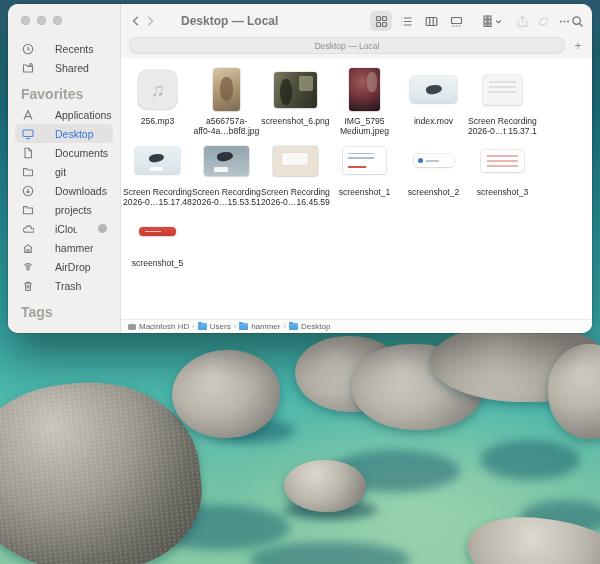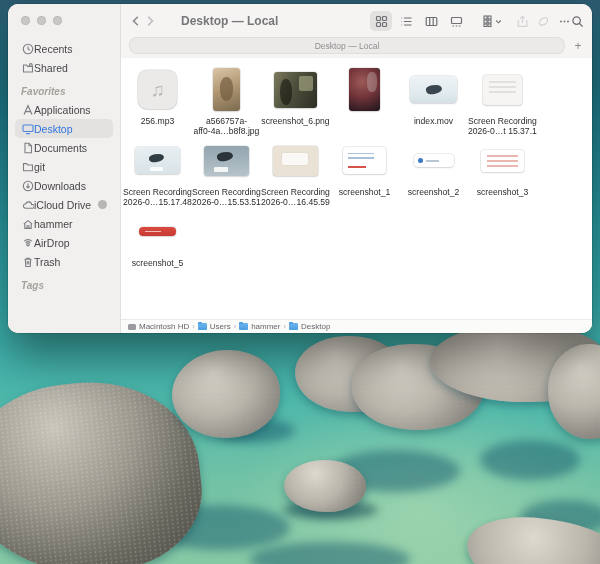--- a/index.html
+++ b/index.html
@@ -34,7 +34,7 @@
   .traffic{display:flex;gap:7px;padding:0 0 14px 13px;}
   .tl{width:9px;height:9px;border-radius:50%;background:#c9c6c3;border:.5px solid rgba(0,0,0,.08);padding:0;}
   .shead{font-size:10px;color:#a5a19b;padding:9px 0 3px 13px;font-weight:600;font-style:italic;}
-  .srow{display:flex;align-items:center;gap:0;height:19px;margin:0 7px 0 7px;
+  .srow{display:flex;align-items:center;gap:21px;height:19px;margin:0 7px 0 7px;
     padding:0 0 0 6px;border-radius:5px;color:#46464a;}
   .srow .sic{width:13px;height:13px;flex:0 0 13px;display:flex;align-items:center;justify-content:center;color:#7d7d83;}
   .srow .slb{font-size:10.5px;white-space:nowrap;overflow:hidden;}

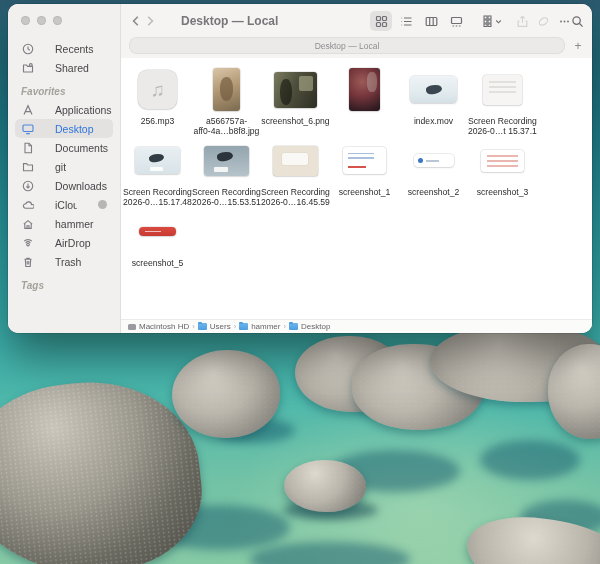--- a/index.html
+++ b/index.html
@@ -33,7 +33,7 @@
     box-sizing:border-box;padding:12px 0 0 0;overflow:hidden;}
   .traffic{display:flex;gap:7px;padding:0 0 14px 13px;}
   .tl{width:9px;height:9px;border-radius:50%;background:#c9c6c3;border:.5px solid rgba(0,0,0,.08);padding:0;}
-  .shead{font-size:10px;color:#a5a19b;padding:9px 0 3px 13px;font-weight:600;font-style:italic;}
+  .shead{font-size:14px;color:#a5a19b;padding:9px 0 3px 13px;font-weight:600;}
   .srow{display:flex;align-items:center;gap:21px;height:19px;margin:0 7px 0 7px;
     padding:0 0 0 6px;border-radius:5px;color:#46464a;}
   .srow .sic{width:13px;height:13px;flex:0 0 13px;display:flex;align-items:center;justify-content:center;color:#7d7d83;}

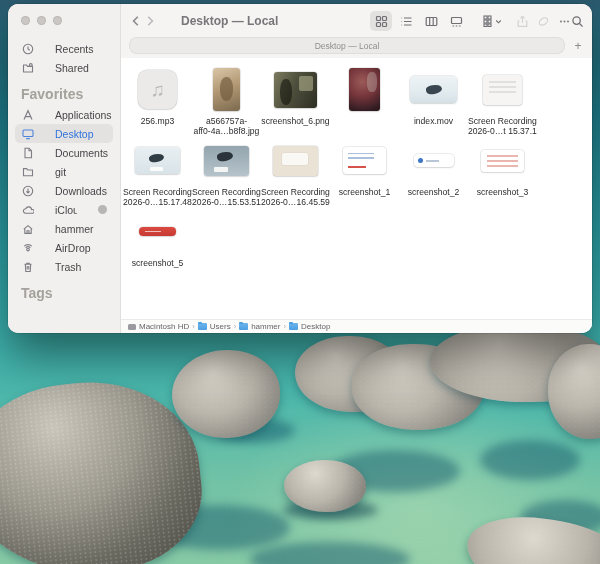--- a/index.html
+++ b/index.html
@@ -391,6 +391,10 @@
         <div class="tbox">
             <div class="thumb th-5795"></div>
           </div>
+        <div class="fname">
+            <span>IMG_5795</span>
+            <span>Medium.jpeg</span>
+          </div>
       </div>
       <div class="file">
         <div class="tbox">

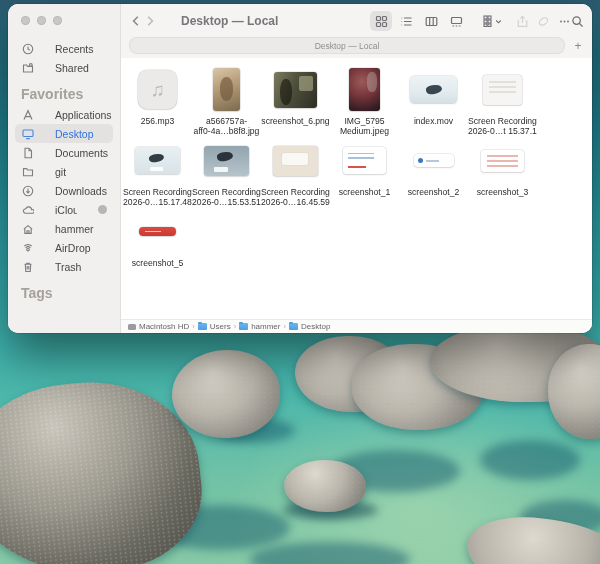--- a/index.html
+++ b/index.html
@@ -226,6 +226,14 @@
         </span>
       <span class="slb">Downloads</span>
     </div>
+    <div class="srow">
+      <span class="sic">
+        <svg width="12" height="12" viewBox="0 0 12 12" fill="none" stroke="currentColor" stroke-width="1.1">
+            <path d="M1.5 2.6h3.2l1 1.4h4.8V9.8H1.5z"></path>
+          </svg>
+        </span>
+      <span class="slb">projects</span>
+    </div>
 
     <div class="srow">
       <span class="sic">

